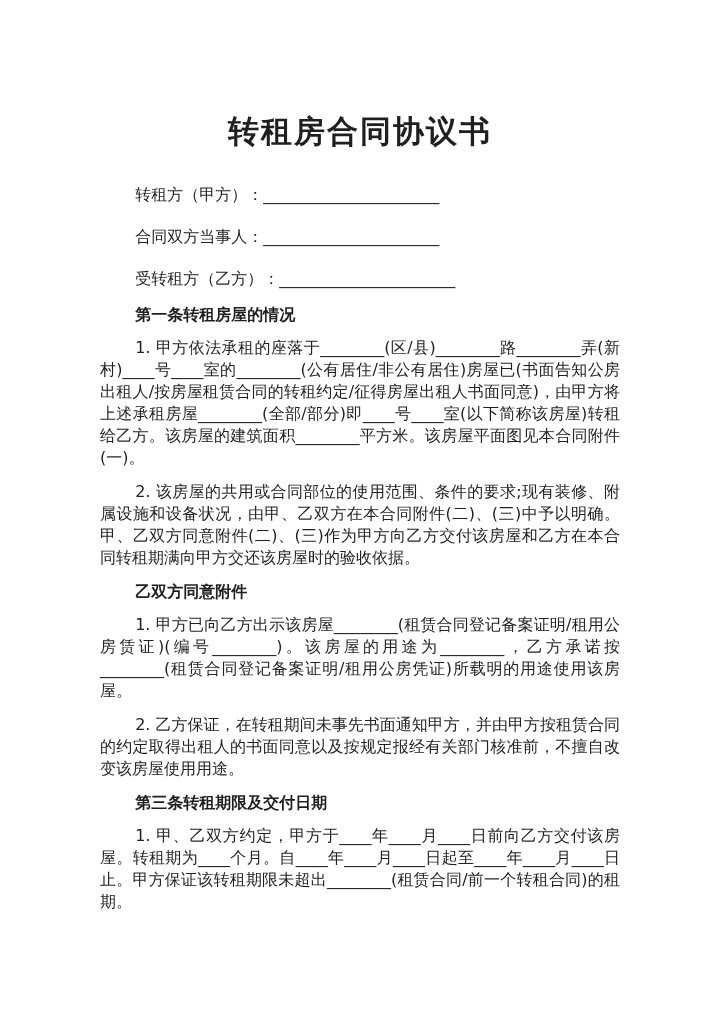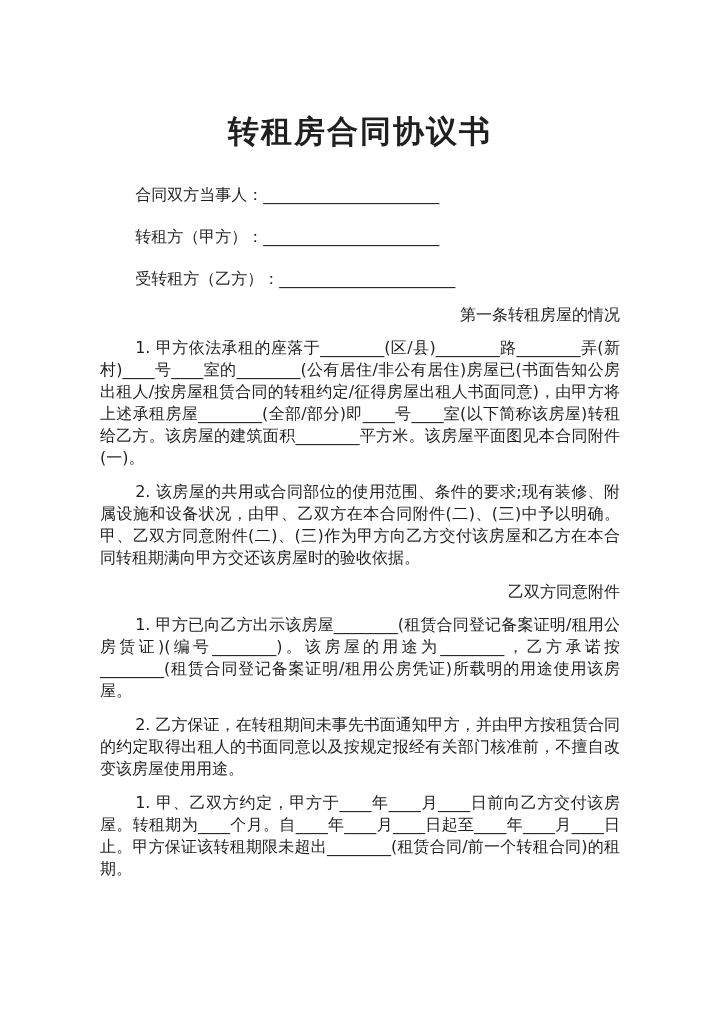--- a/index.html
+++ b/index.html
@@ -61,9 +61,9 @@
 
   <h1 class="title">转租房合同协议书</h1>
 
+  <p class="party-line">转租方（甲方）：______________________</p>
+
   <p class="party-line">合同双方当事人：______________________</p>
-
-  <p class="party-line">转租方（甲方）：______________________</p>
 
   <p class="party-line last">受转租方（乙方）：______________________</p>
 

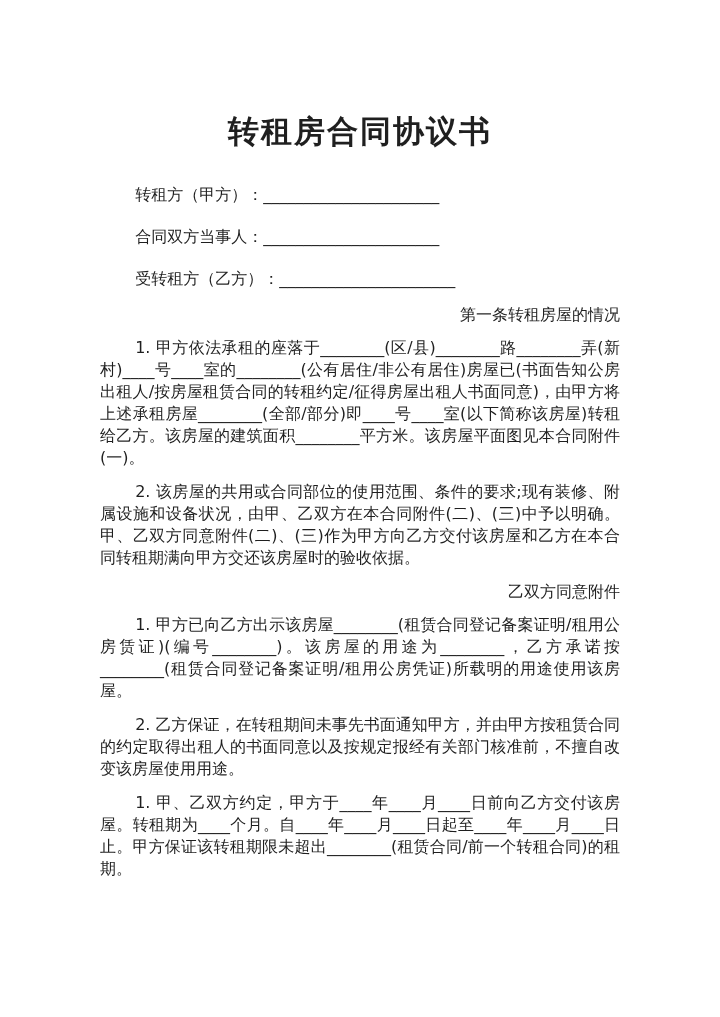--- a/index.html
+++ b/index.html
@@ -47,11 +47,10 @@
   }
   .heading {
     font-size: 16px;
-    font-weight: normal;
+    font-weight: bold;
     line-height: 22px;
     text-indent: 2.2em;
     margin: 12px 0 11px 0;
-    text-align: right;
   }
 </style>
 </head>

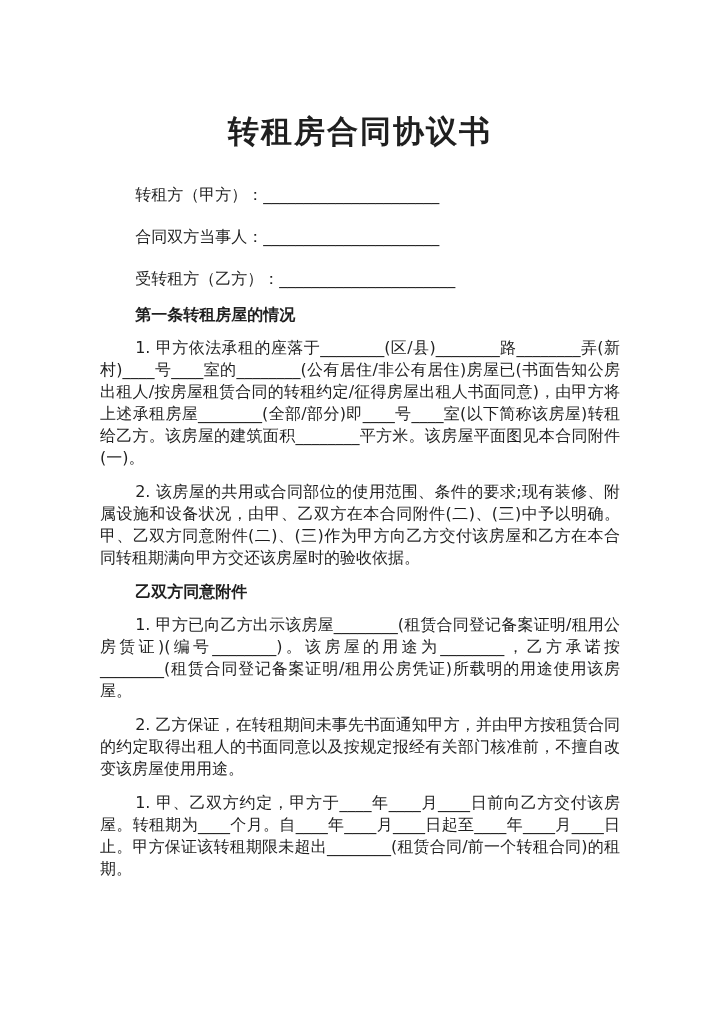--- a/index.html
+++ b/index.html
@@ -79,6 +79,7 @@
 
   <p class="para">2. 乙方保证，在转租期间未事先书面通知甲方，并由甲方按租赁合同的约定取得出租人的书面同意以及按规定报经有关部门核准前，不擅自改变该房屋使用用途。</p>
 
+  <h2 class="heading">第三条转租期限及交付日期</h2>
 
   <p class="para">1. 甲、乙双方约定，甲方于____年____月____日前向乙方交付该房屋。转租期为____个月。自____年____月____日起至____年____月____日止。甲方保证该转租期限未超出________(租赁合同/前一个转租合同)的租期。</p>
 

